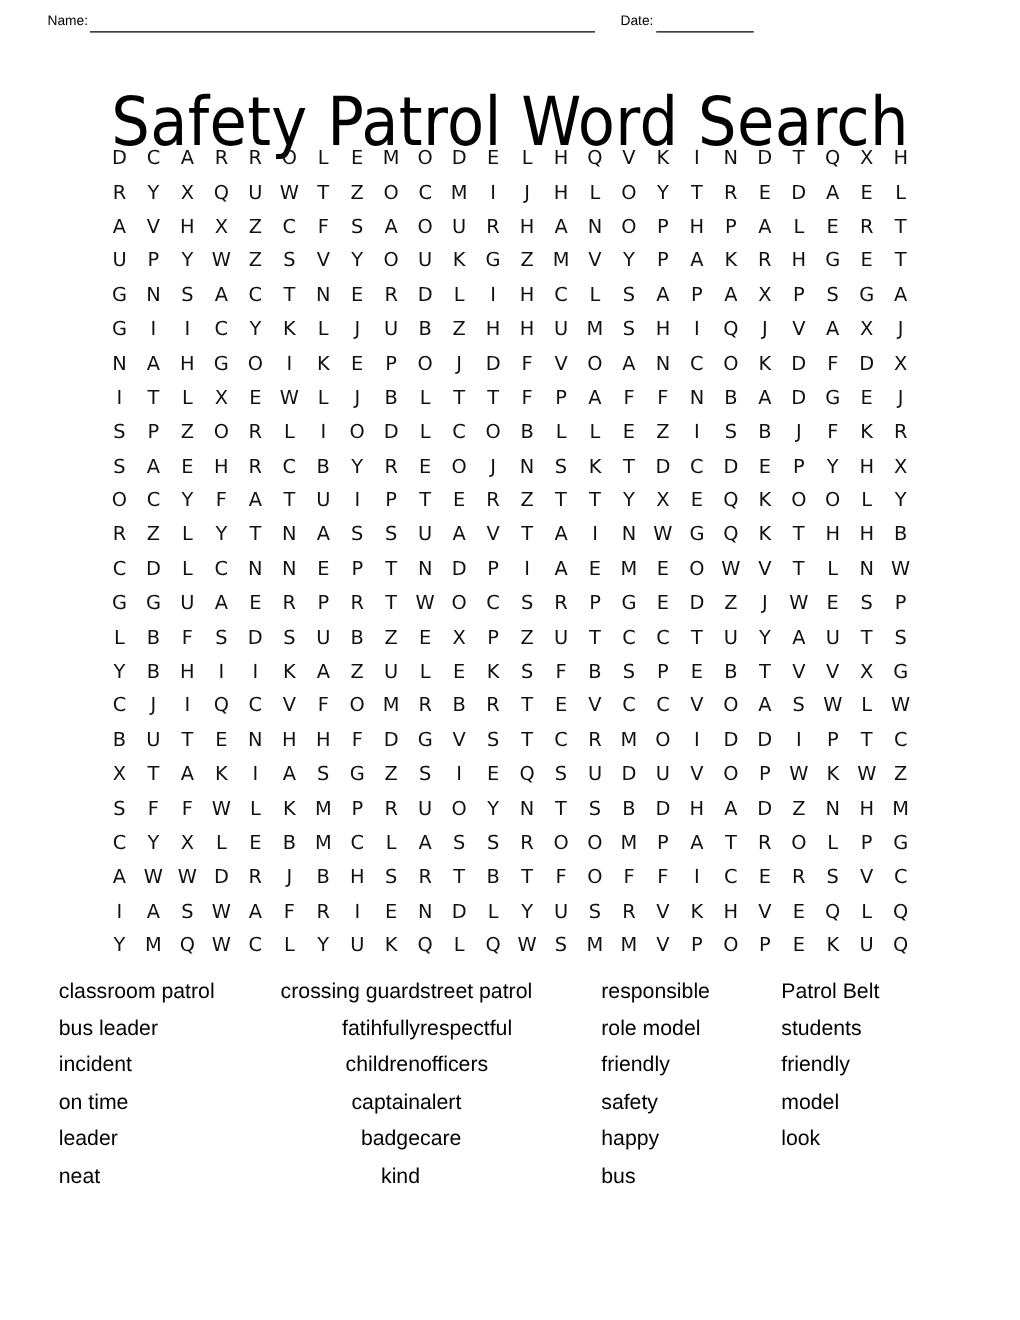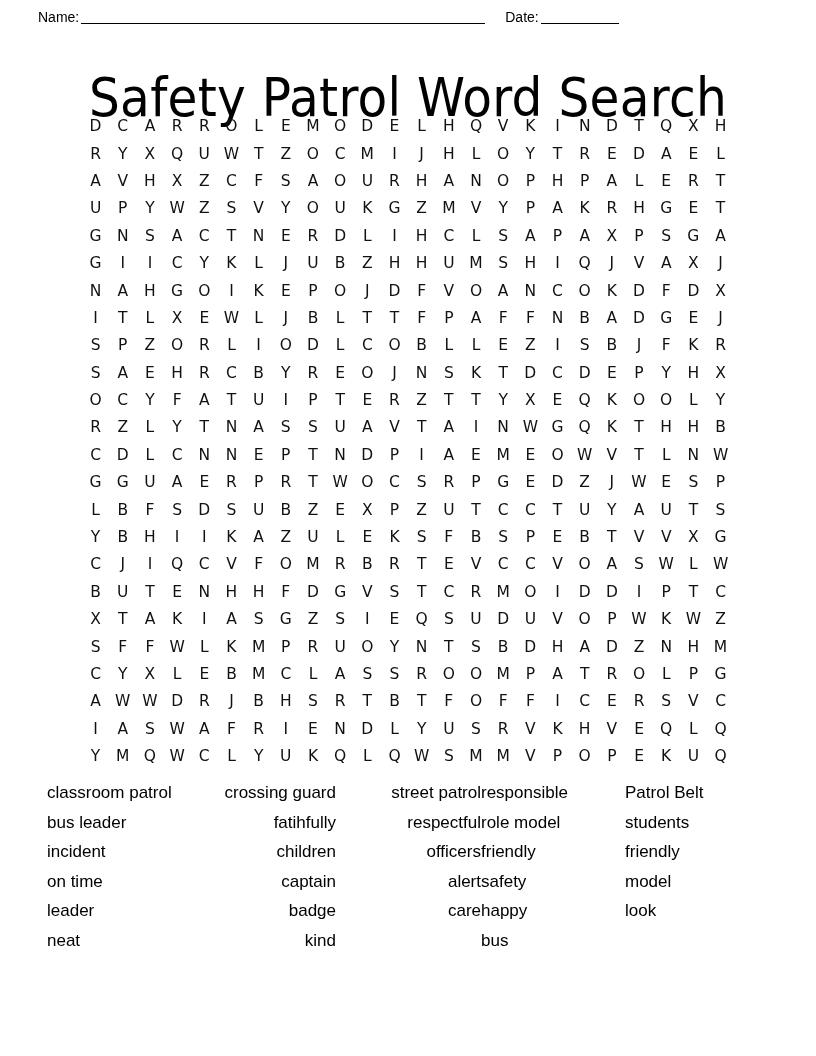--- a/index.html
+++ b/index.html
@@ -31,8 +31,8 @@
   }
   .field {
     display: flex;
-    align-items: center;
-    font-size: 14px;
+    align-items: flex-end;
+    font-size: 11px;
     line-height: 18px;
   }
   .field-label {

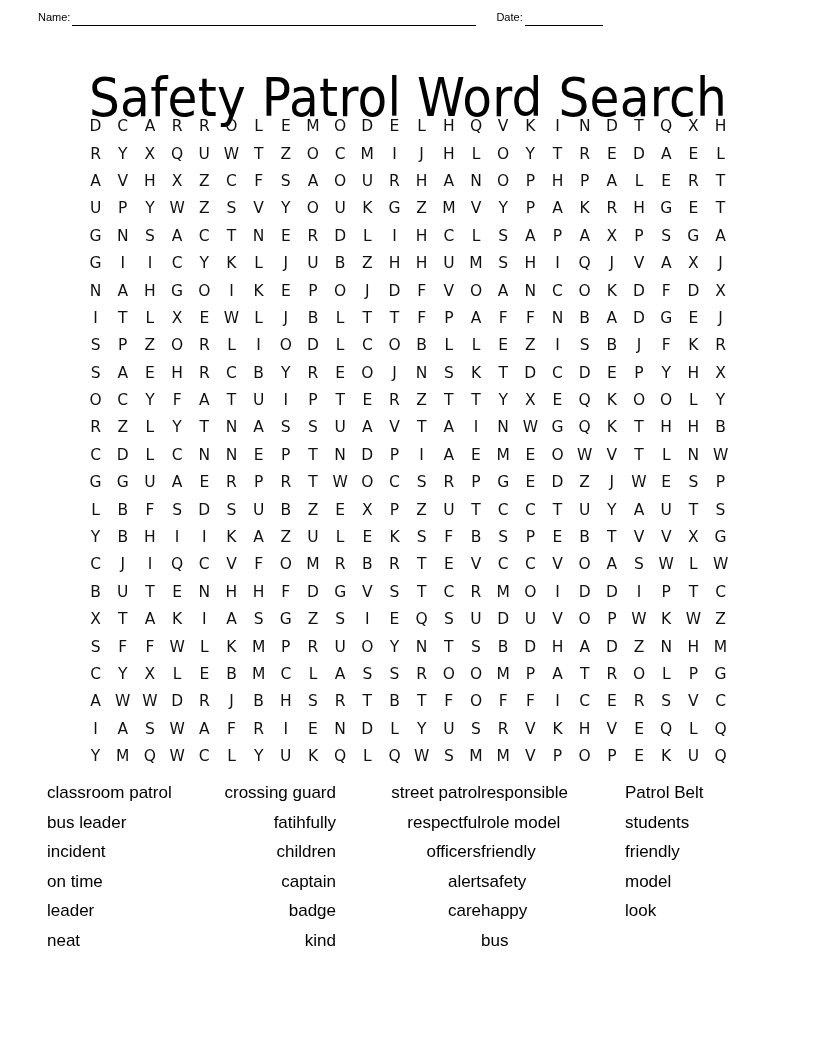--- a/index.html
+++ b/index.html
@@ -100,7 +100,7 @@
   }
   .word-col-0 { width: 145px; }
   .word-col-1 { width: 144px; align-items: flex-end; }
-  .word-col-2 { width: 145px; text-align: right; }
+  .word-col-2 { width: 145px; }
   .word-col-3 { width: 144px; }
   .word-col-4 { width: 144px; }
   .word-item {

